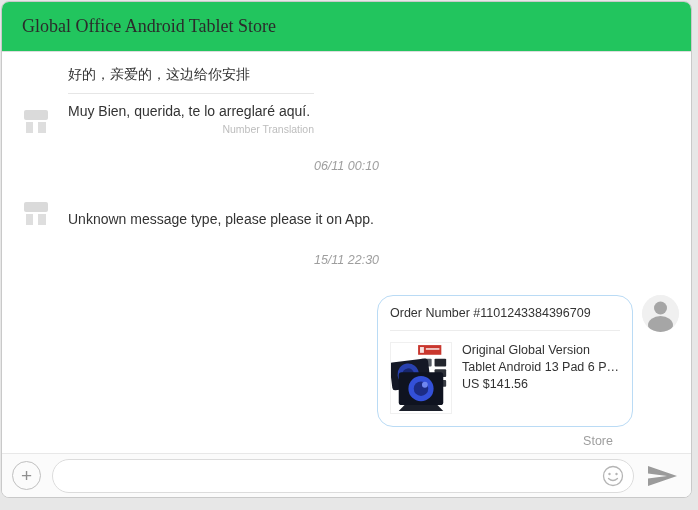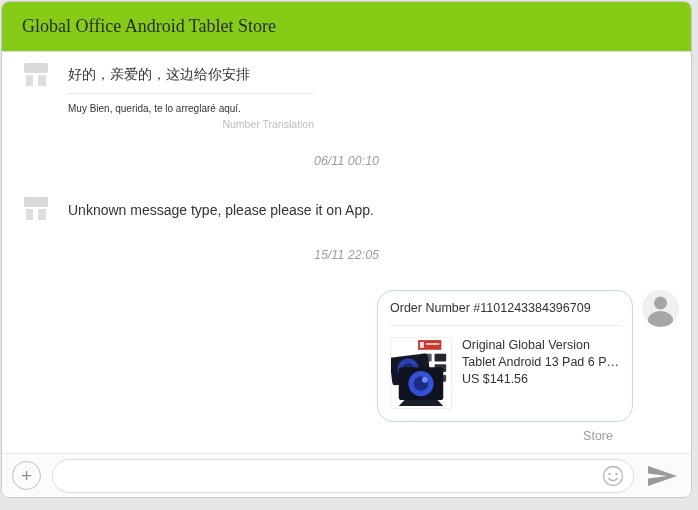--- a/index.html
+++ b/index.html
@@ -28,7 +28,7 @@
     align-items: center;
     padding: 0 20px;
     border-bottom: 1px solid #dddddd;
-    background: #84cc16;
+    background: #22c55e;
   }
   .header-title {
     font-family: "Liberation Serif", "DejaVu Serif", serif;

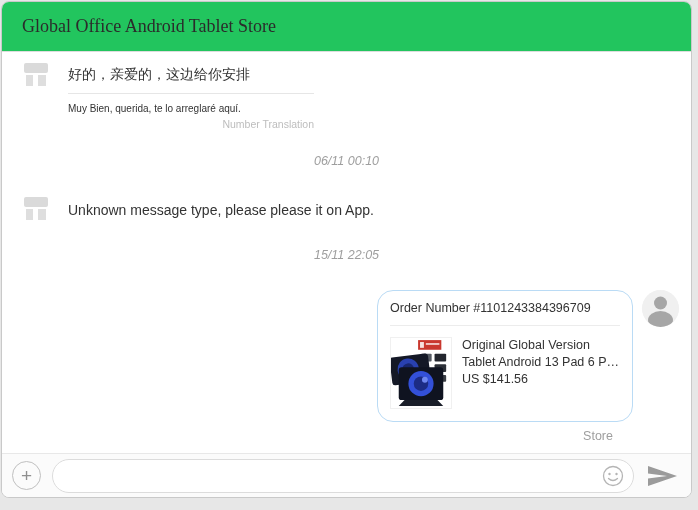--- a/index.html
+++ b/index.html
@@ -44,7 +44,7 @@
   }
   .msg-row {
     display: flex;
-    align-items: flex-start;
+    align-items: flex-end;
     padding: 0 20px;
     gap: 18px;
   }

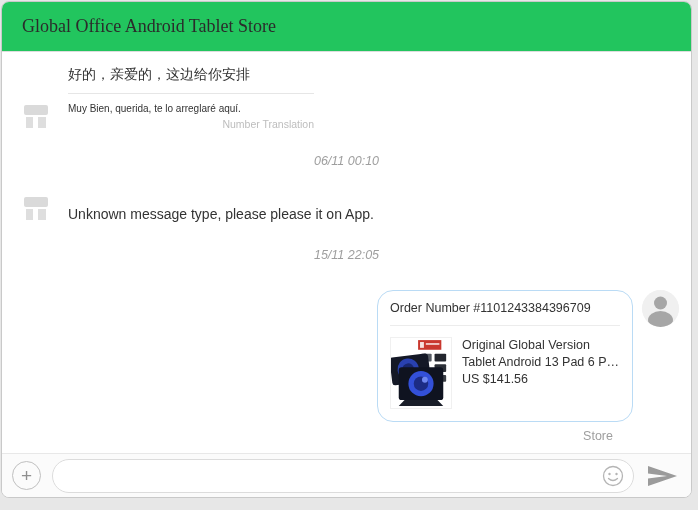--- a/index.html
+++ b/index.html
@@ -64,7 +64,7 @@
     width: 100%;
   }
   .msg-es {
-    font-size: 10px;
+    font-size: 14px;
     color: #333333;
     padding: 9px 0 4px 0;
   }

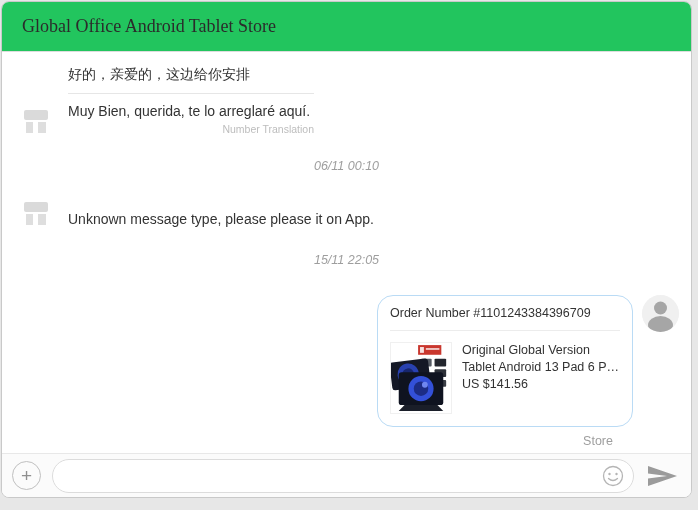--- a/index.html
+++ b/index.html
@@ -236,7 +236,7 @@
       <div class="msg2-text">Unknown message type, please please it on App.</div>
     </div>
 
-    <div class="timestamp ts-2">15/11 22:05</div>
+    <div class="timestamp ts-2">15/11 22:30</div>
 
     <div class="order-row">
       <div class="order-card">

